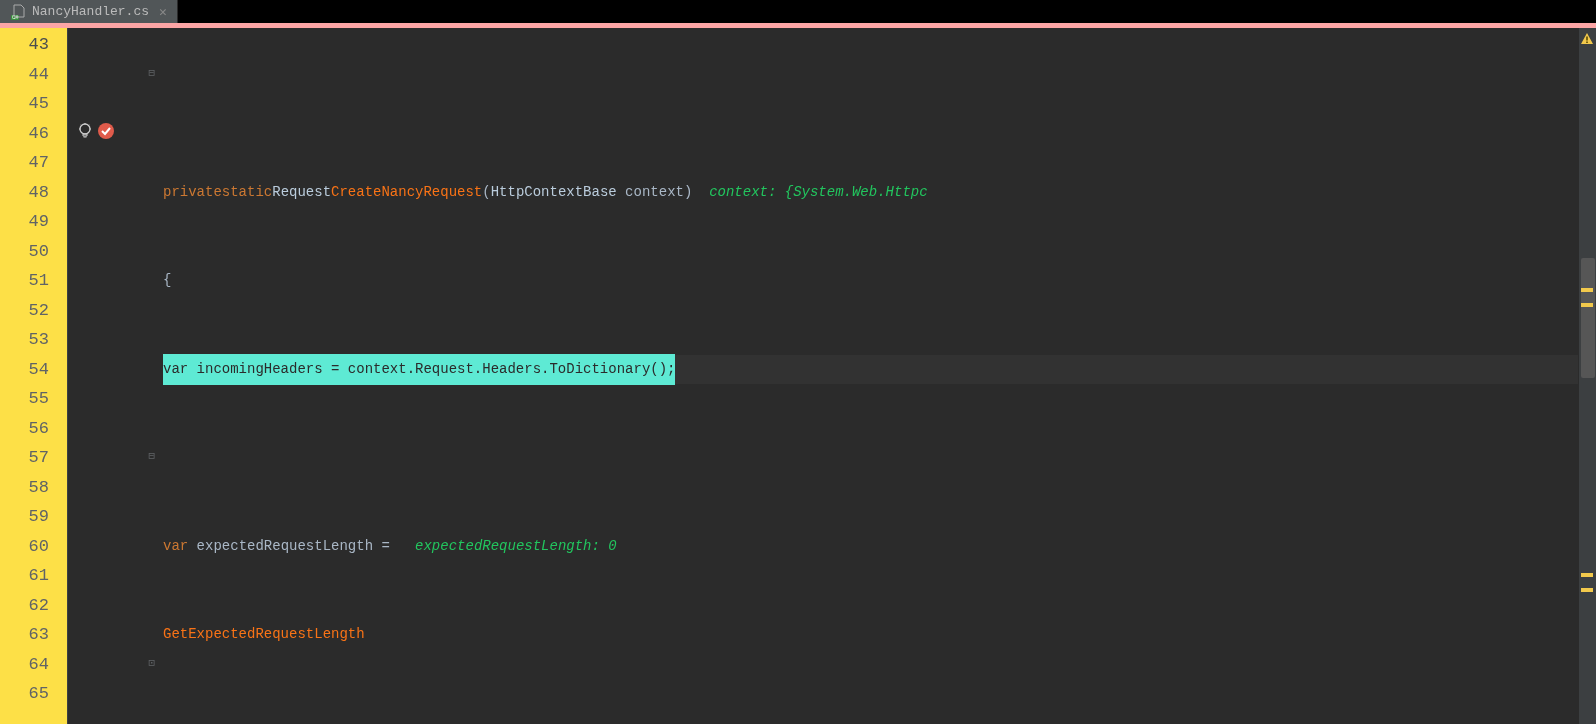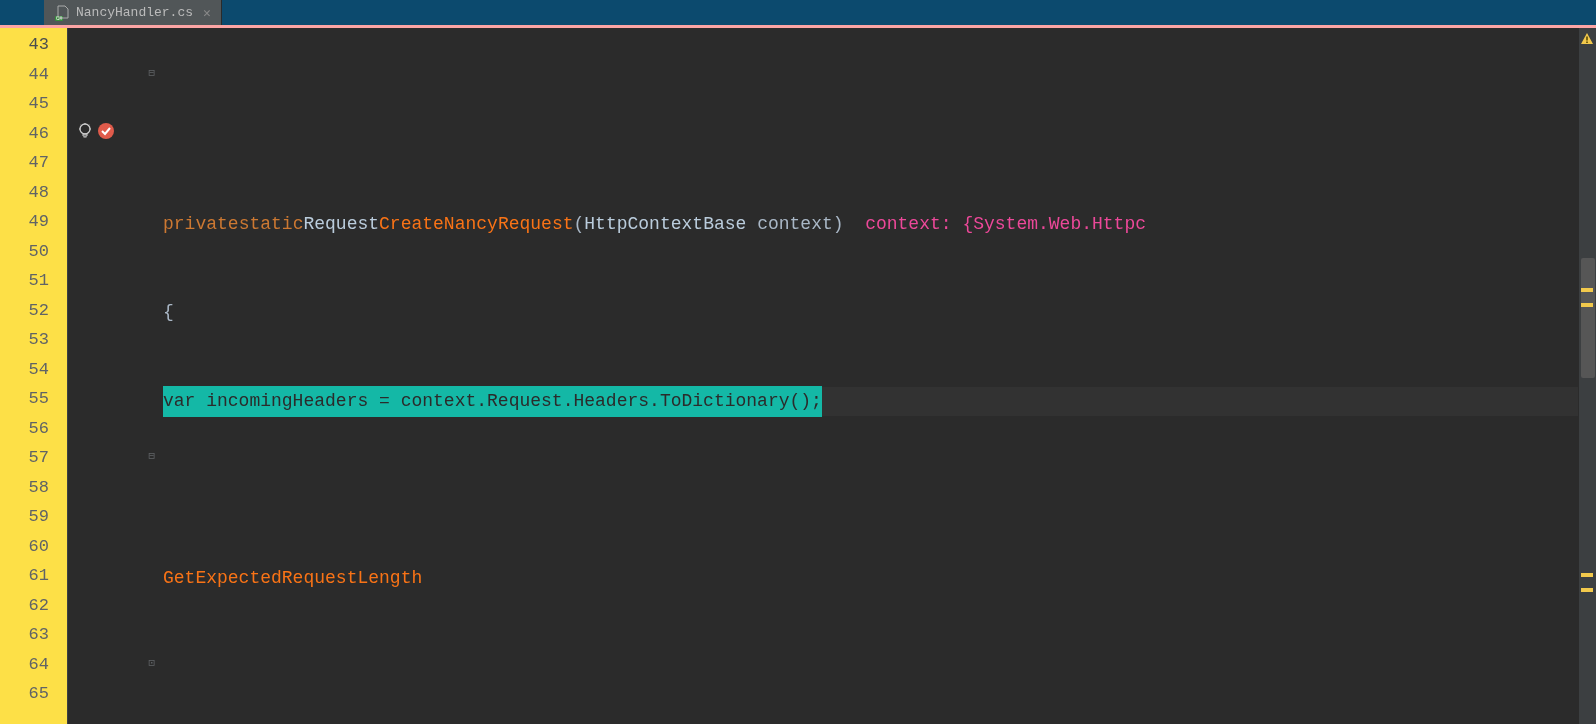--- a/index.html
+++ b/index.html
@@ -12,11 +12,10 @@
       height: 724px;
     }
     .tabbar {
-      background: #0c4a6e;
+      background: #000000;
       height: 28px;
       display: flex;
-      border-bottom: 3px solid #fca5a5;
-      padding-left: 44px;
+      border-bottom: 5px solid #fca5a5;
     }
     .tab {
       display: flex;

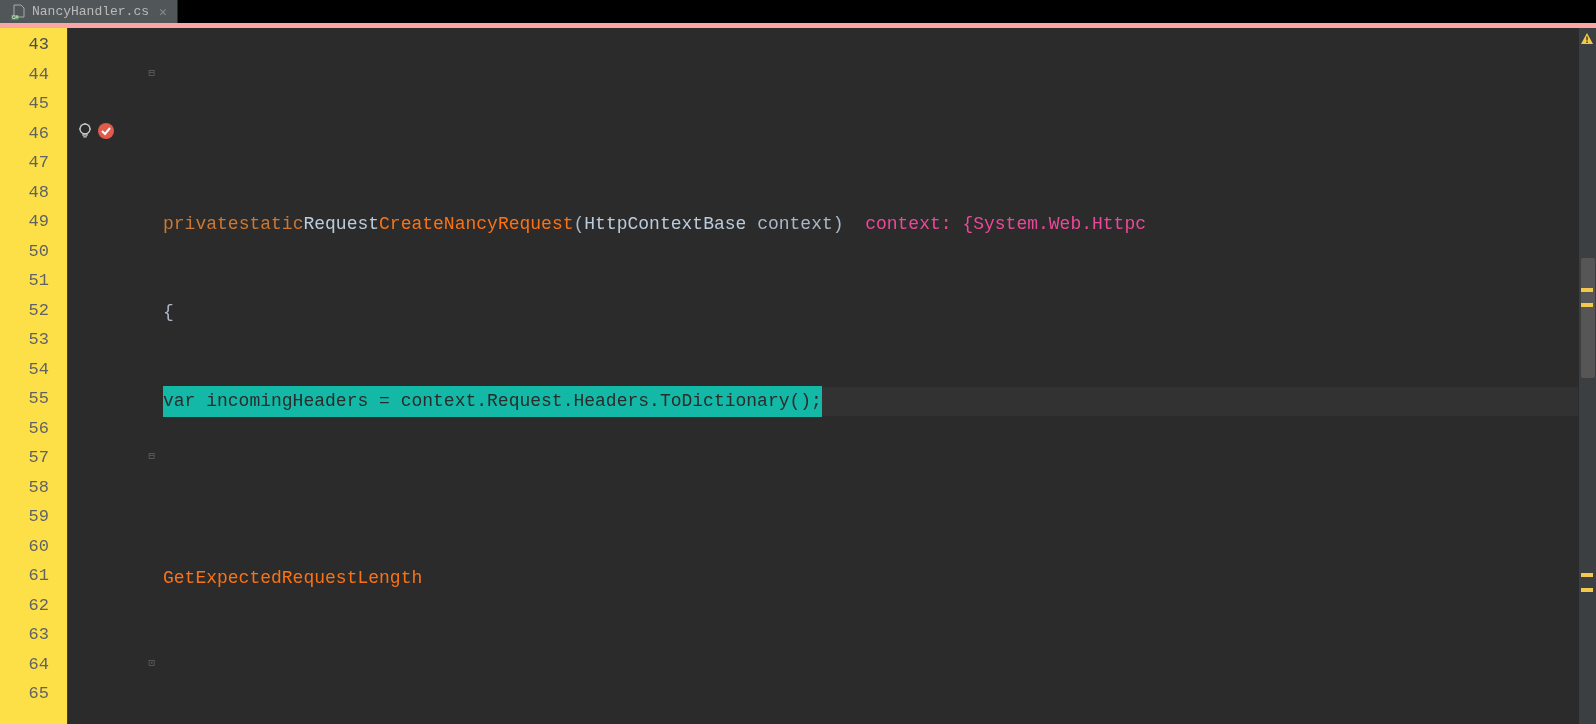--- a/index.html
+++ b/index.html
@@ -92,11 +92,10 @@
     .code {
       flex: 1;
       padding-top: 2px;
-      font-size: 18px;
+      font-size: 14px;
       line-height: 29.5px;
       white-space: pre;
       position: relative;
-      margin-top: 32px;
     }
     .code-line {
       height: 29.5px;

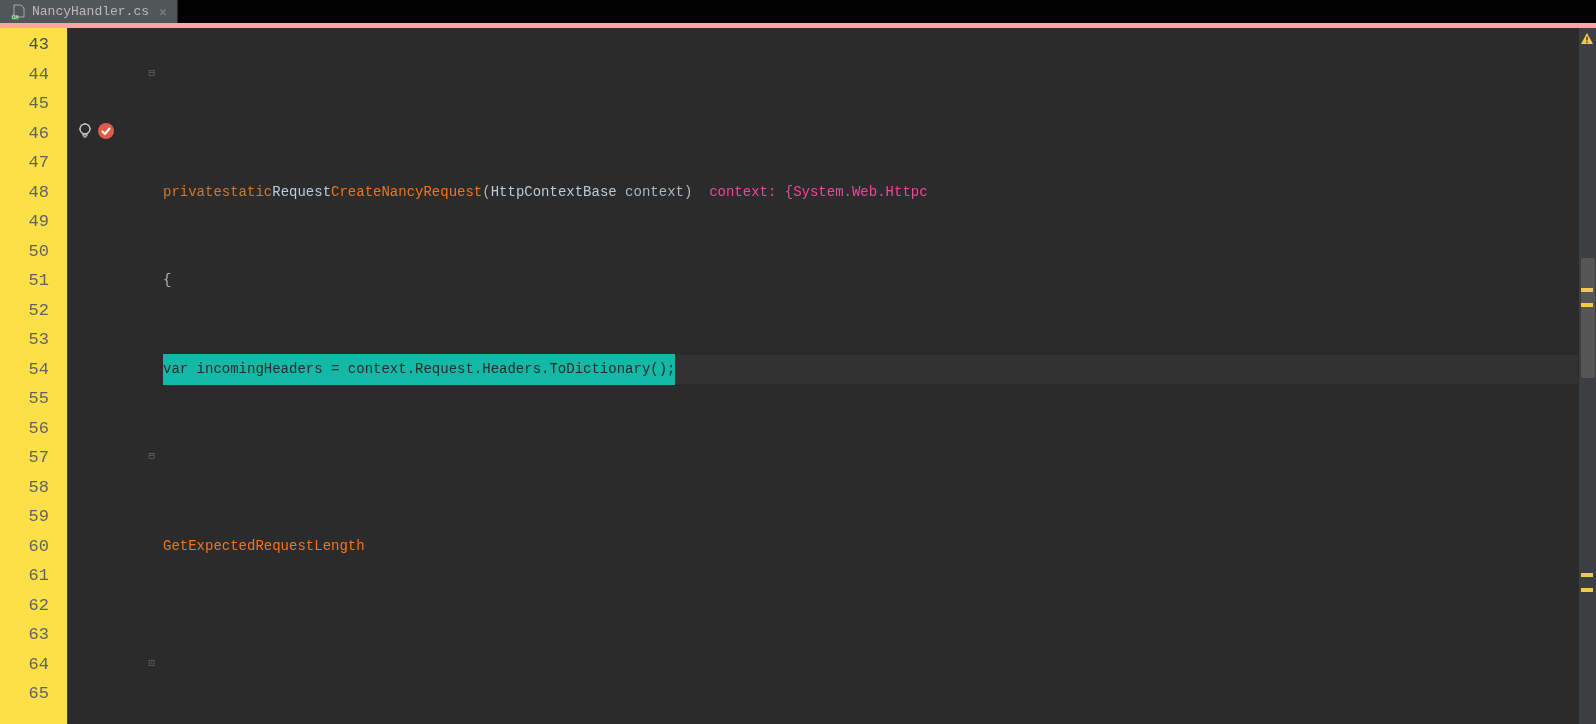--- a/index.html
+++ b/index.html
@@ -113,7 +113,7 @@
     .kw { color: #cc7832; }
     .type { color: #baccdc; }
     .method { color: #f97316; }
-    .hint { color: #ec4899; }
+    .hint { color: #22c55e; font-style: italic; }
     .scrollbar {
       width: 18px;
       background: #3c3f41;

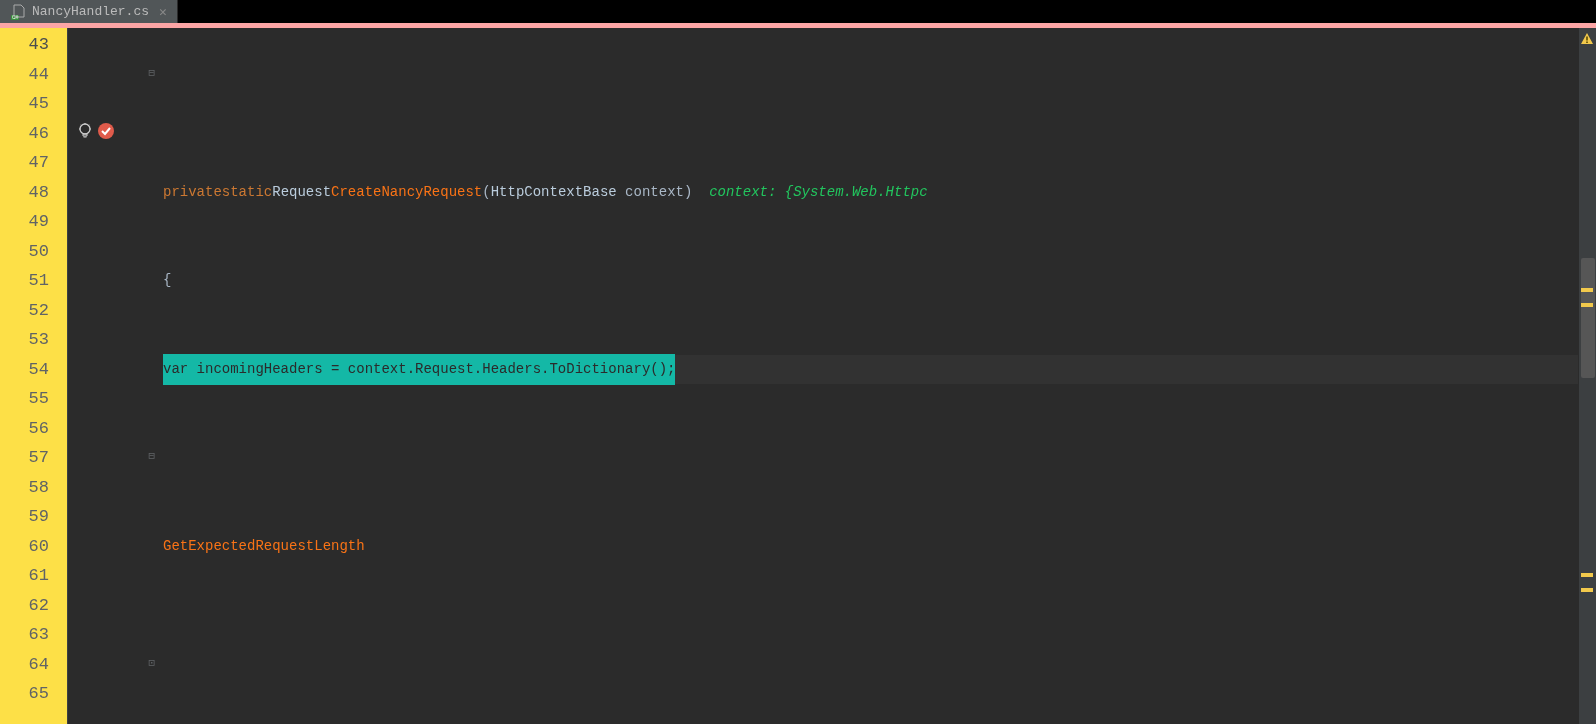--- a/index.html
+++ b/index.html
@@ -106,7 +106,7 @@
       background: #323232;
     }
     .hl {
-      background: #14b8a6;
+      background: #5eead4;
       color: #2b2b2b;
       padding: 1px 0;
     }

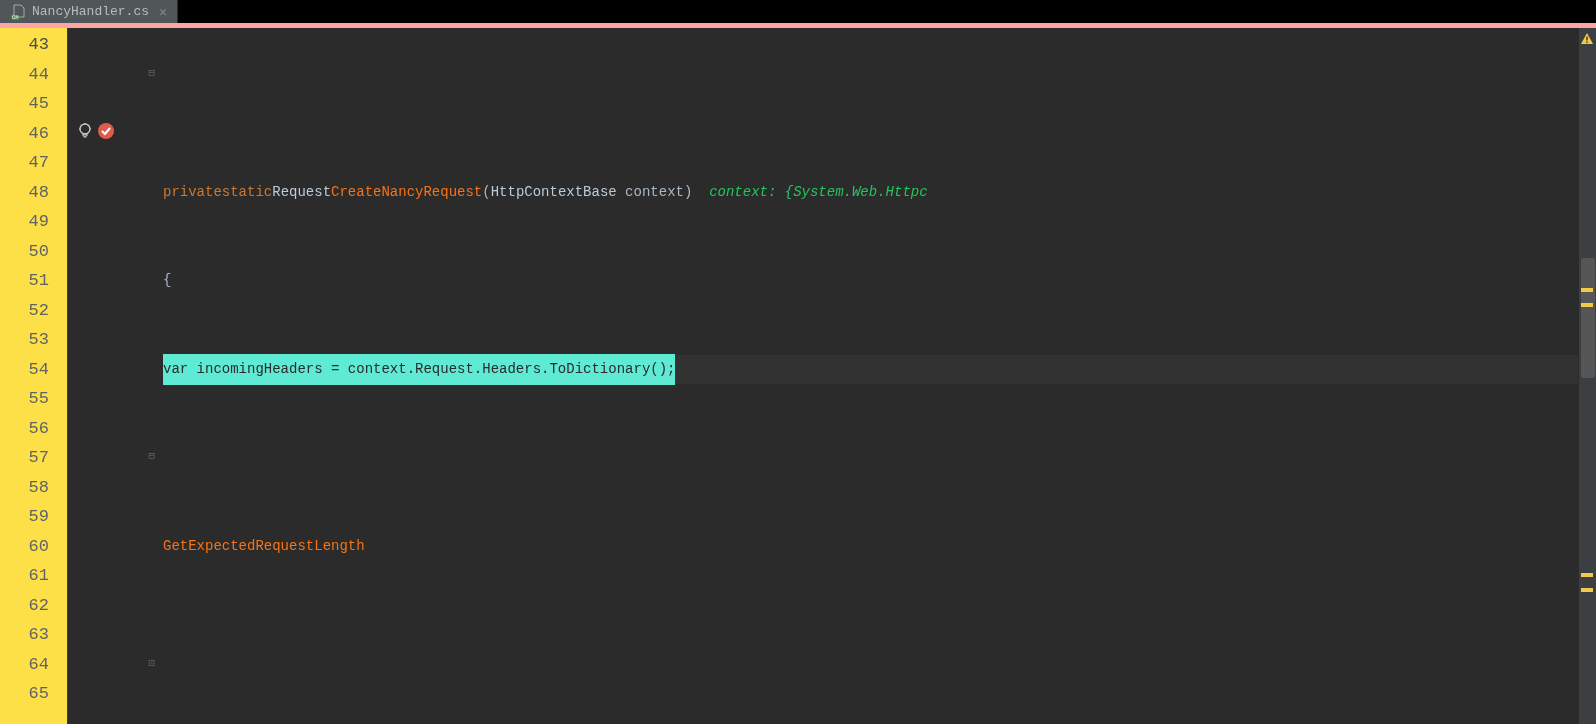--- a/index.html
+++ b/index.html
@@ -237,6 +237,7 @@
     <div class="code-line">        <span>{</span></div>
     <div class="code-line current">            <span class="hl">var incomingHeaders = context.Request.Headers.ToDictionary();</span></div>
     <div class="code-line"></div>
+    <div class="code-line">            <span class="kw">var</span><span> expectedRequestLength = </span><span class="hint">  expectedRequestLength: 0</span></div>
     <div class="code-line">                <span class="method">GetExpectedRequestLength</span></div>
     <div class="code-line"></div>
     

